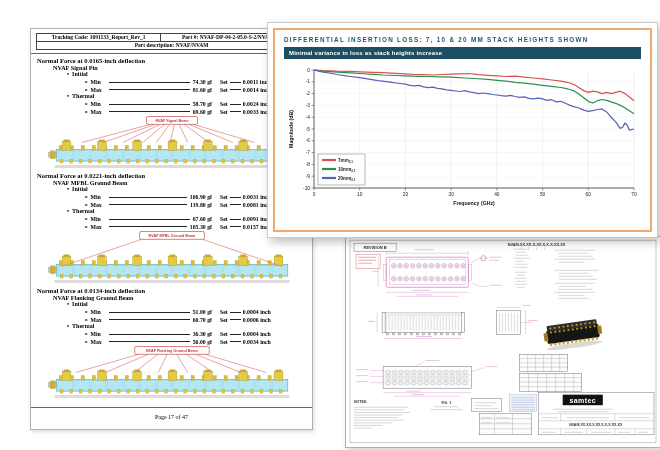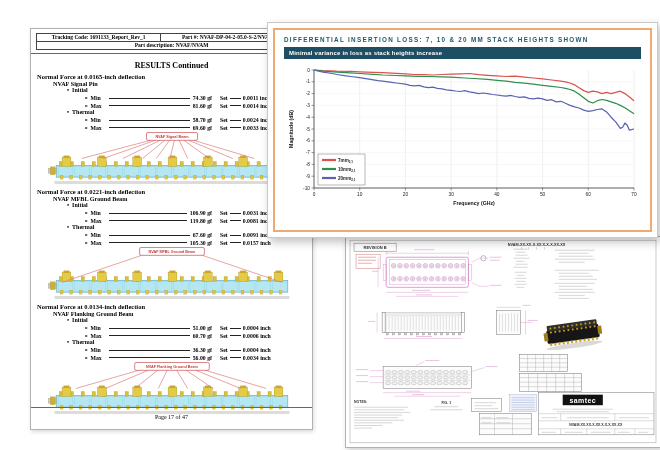--- a/index.html
+++ b/index.html
@@ -88,7 +88,6 @@
   </tbody>
     </table>
   <div class="hdr-rule"></div>
-  <div class="rtitle">RESULTS Continued</div>
 
   <div class="sec">
     <div class="sech">Normal Force at 0.0165-inch deflection</div>

